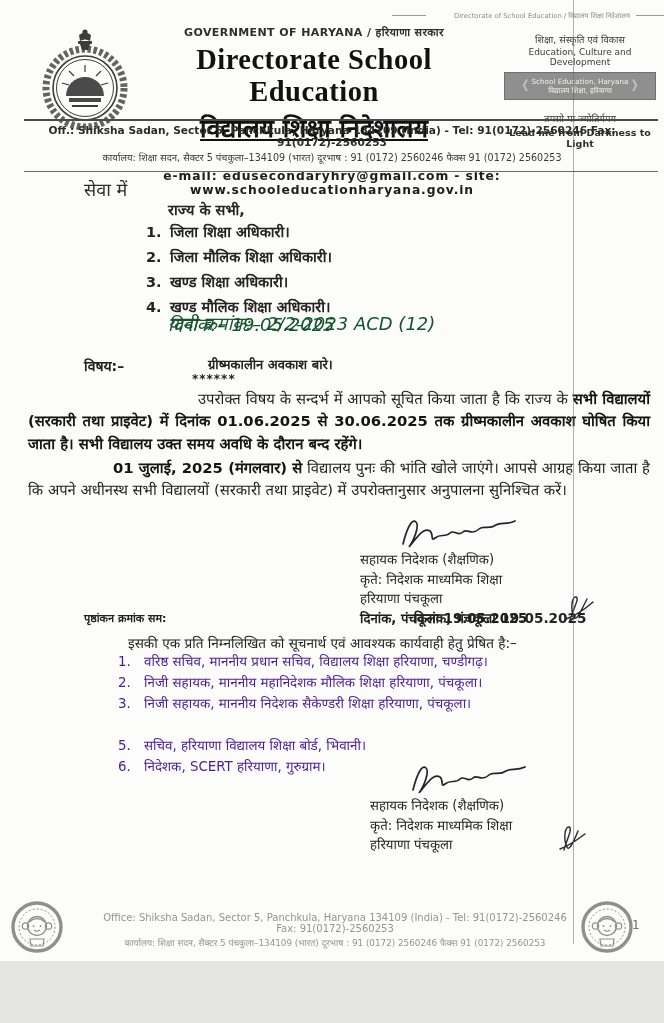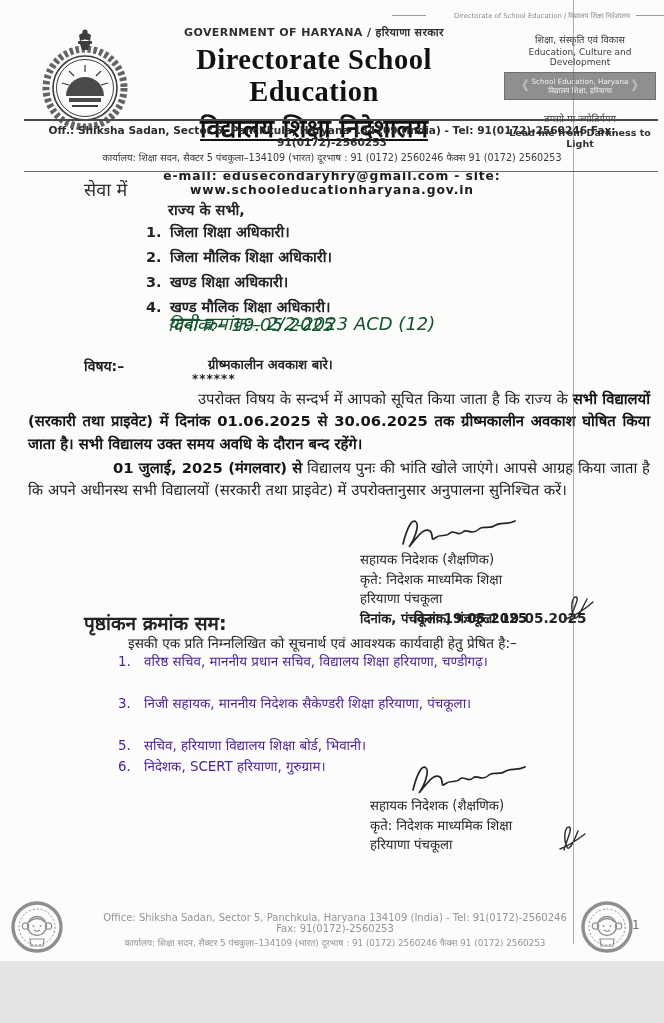--- a/index.html
+++ b/index.html
@@ -70,7 +70,7 @@
   .sig-date { font-size:13.2px; font-weight:bold; color:#1c1c1c; }
   .sig-svg { display:block; margin:0 auto; }
 
-  .endorse-label { position:absolute; left:84px; top:610px; font-size:19px; font-weight:bold; }
+  .endorse-label { position:absolute; left:84px; top:610px; font-size:11px; font-weight:bold; }
   .endorse-date { position:absolute; left:414px; top:608px; font-size:13.6px; font-weight:bold; }
   .endorse-intro { position:absolute; left:128px; top:633px; font-size:13.6px; }
   .e-item { position:absolute; font-size:13.4px; color:#4c1d95; }

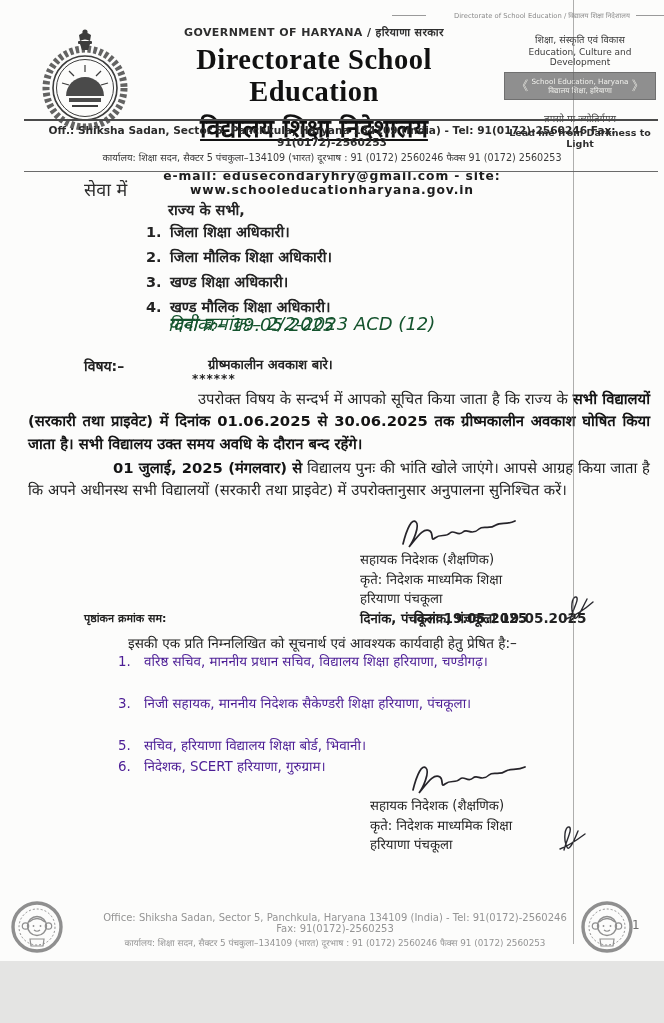--- a/index.html
+++ b/index.html
@@ -205,6 +205,9 @@
   <div class="e-item" style="left:118px; top:652px;">
     <span class="n">1.</span><span>वरिष्ठ सचिव, माननीय प्रधान सचिव, विद्यालय शिक्षा हरियाणा, चण्डीगढ़।</span>
   </div>
+  <div class="e-item" style="left:118px; top:673px;">
+    <span class="n">2.</span><span>निजी सहायक, माननीय महानिदेशक मौलिक शिक्षा हरियाणा, पंचकूला।</span>
+  </div>
   <div class="e-item" style="left:118px; top:694px;">
     <span class="n">3.</span><span>निजी सहायक, माननीय निदेशक सैकेण्डरी शिक्षा हरियाणा, पंचकूला।</span>
   </div>

